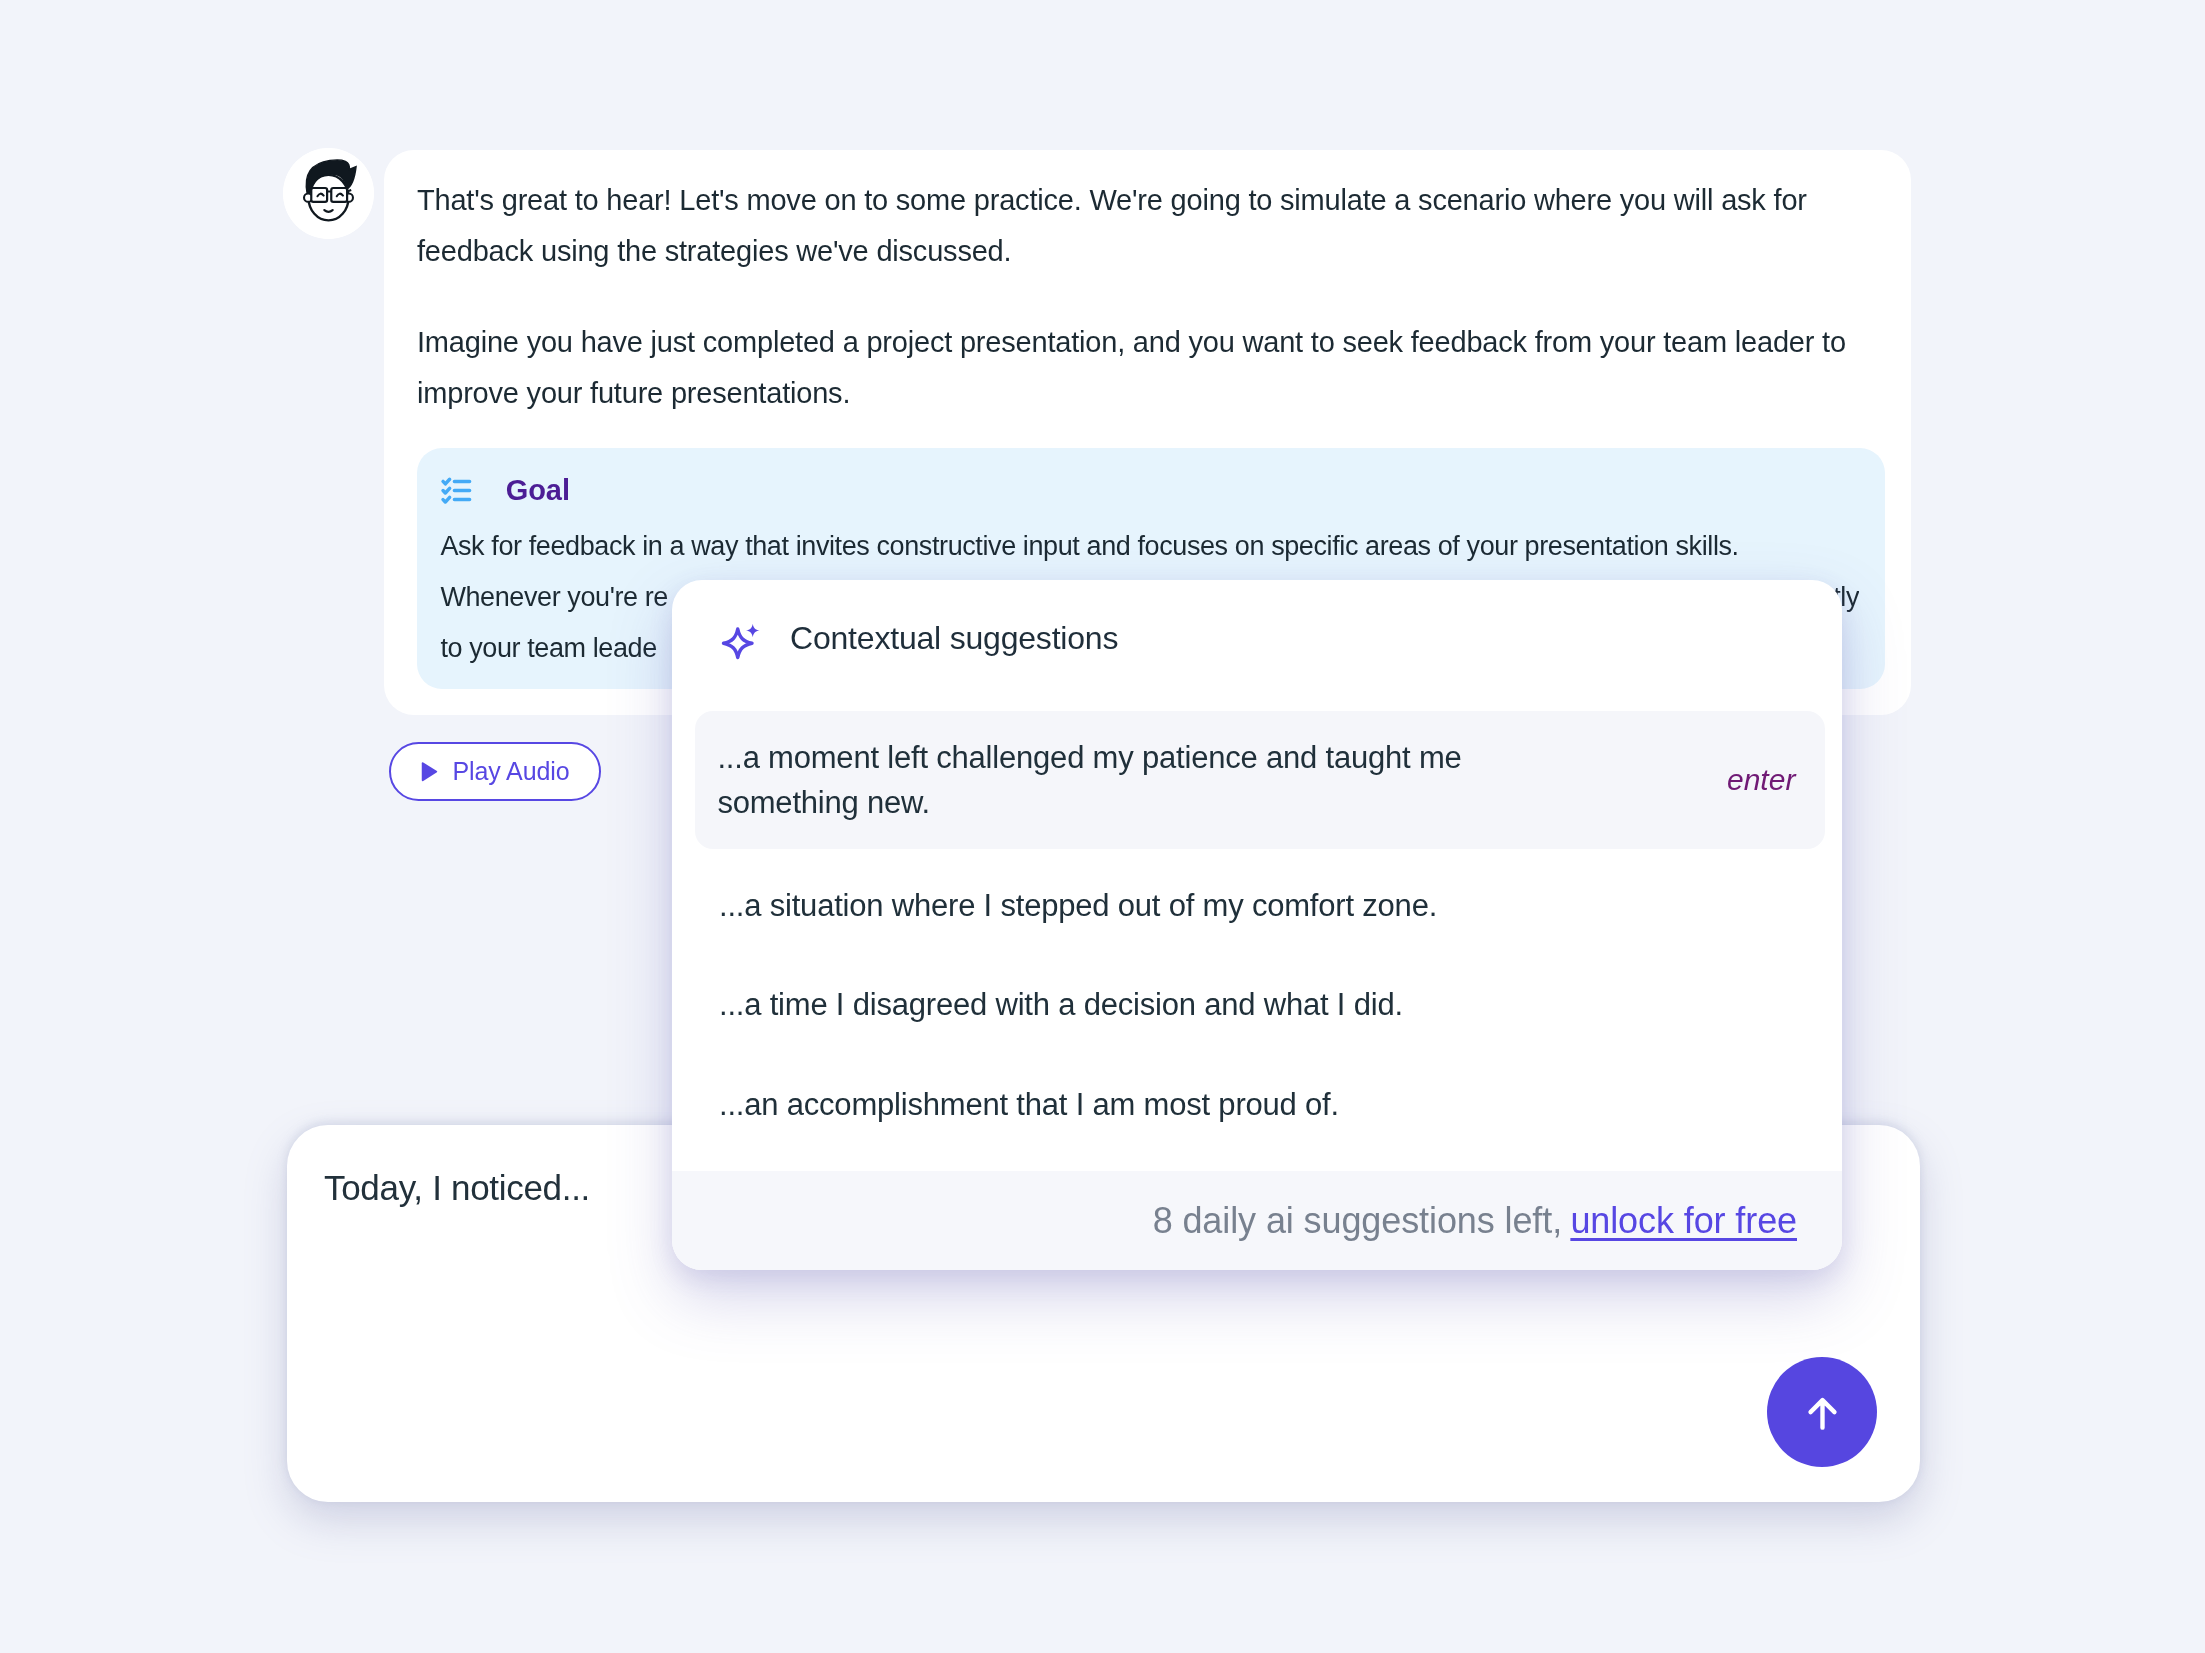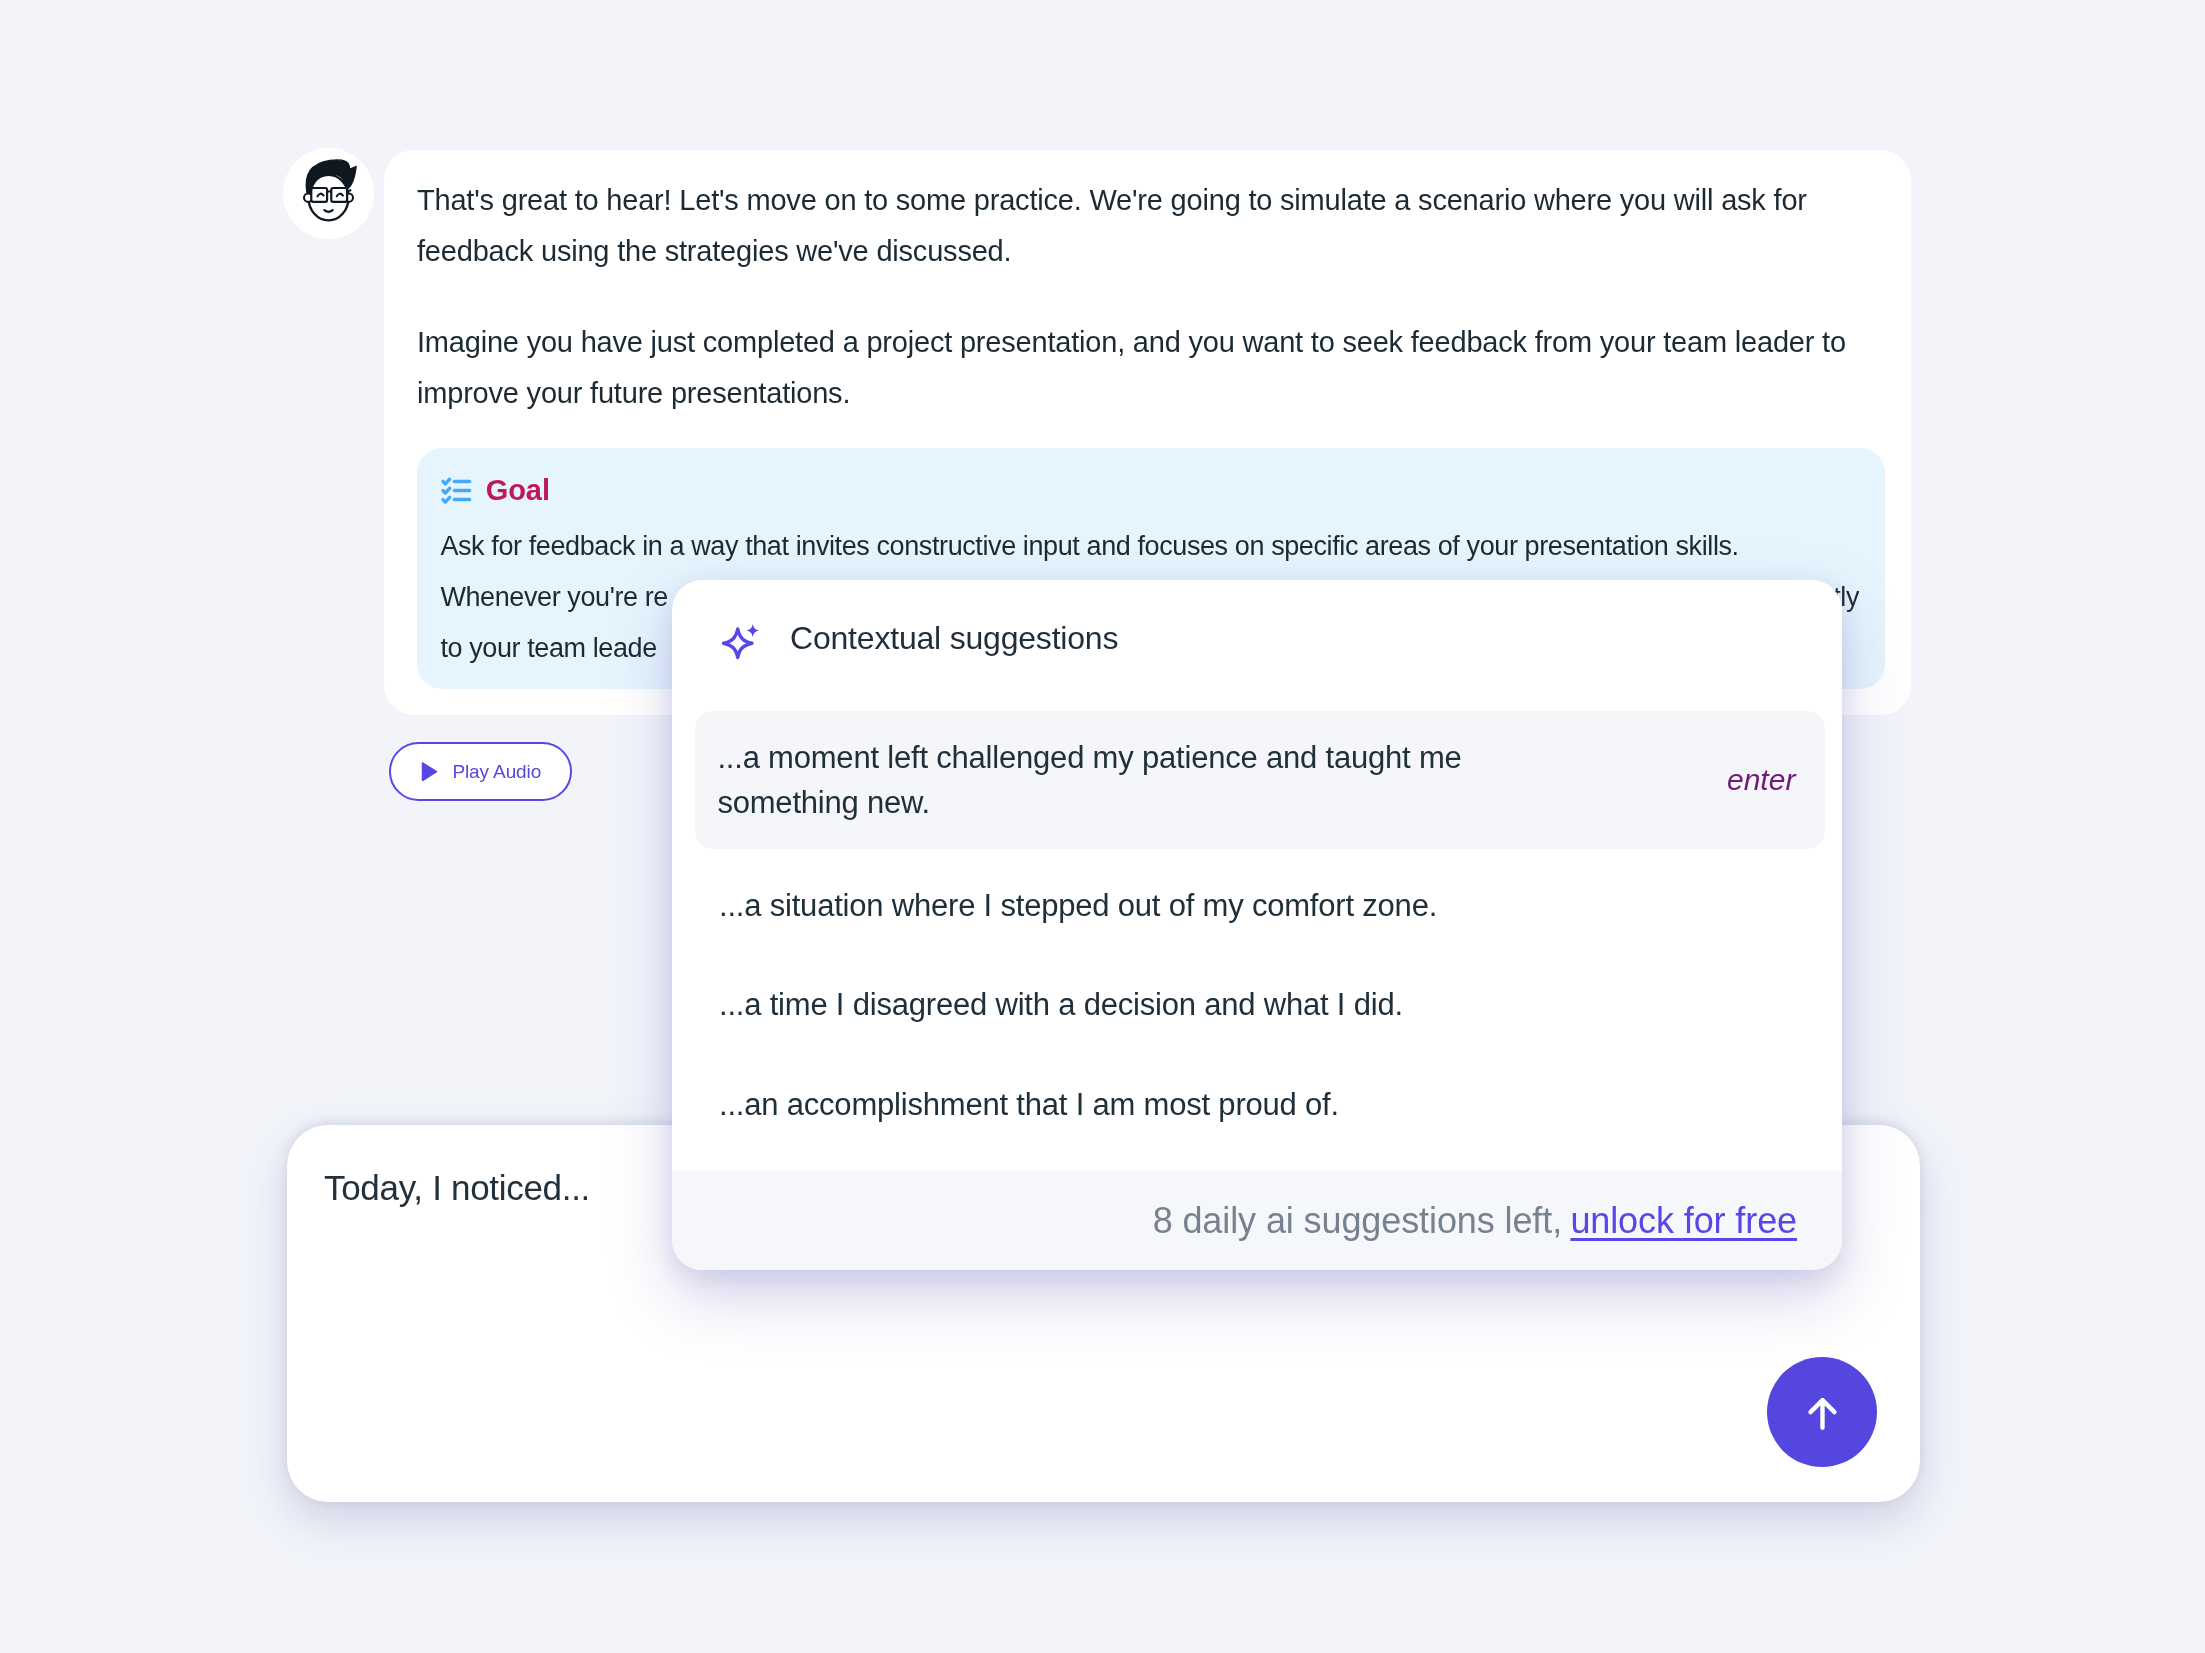--- a/index.html
+++ b/index.html
@@ -37,7 +37,7 @@
   }
   .goal-head{display:flex;align-items:center;gap:12.4px;height:33px;}
   .goal-head .goal-label{
-    font-size:29px;font-weight:700;color:#be185d;letter-spacing:-0.1px;
+    font-size:29px;font-weight:700;color:#4c1d95;letter-spacing:-0.1px;margin-left:20px;
   }
   .goal-text{margin-top:13.8px;font-size:27px;letter-spacing:-0.4px;line-height:51px;color:#1c2a33;}
   .goal-line{white-space:nowrap;overflow:hidden;}

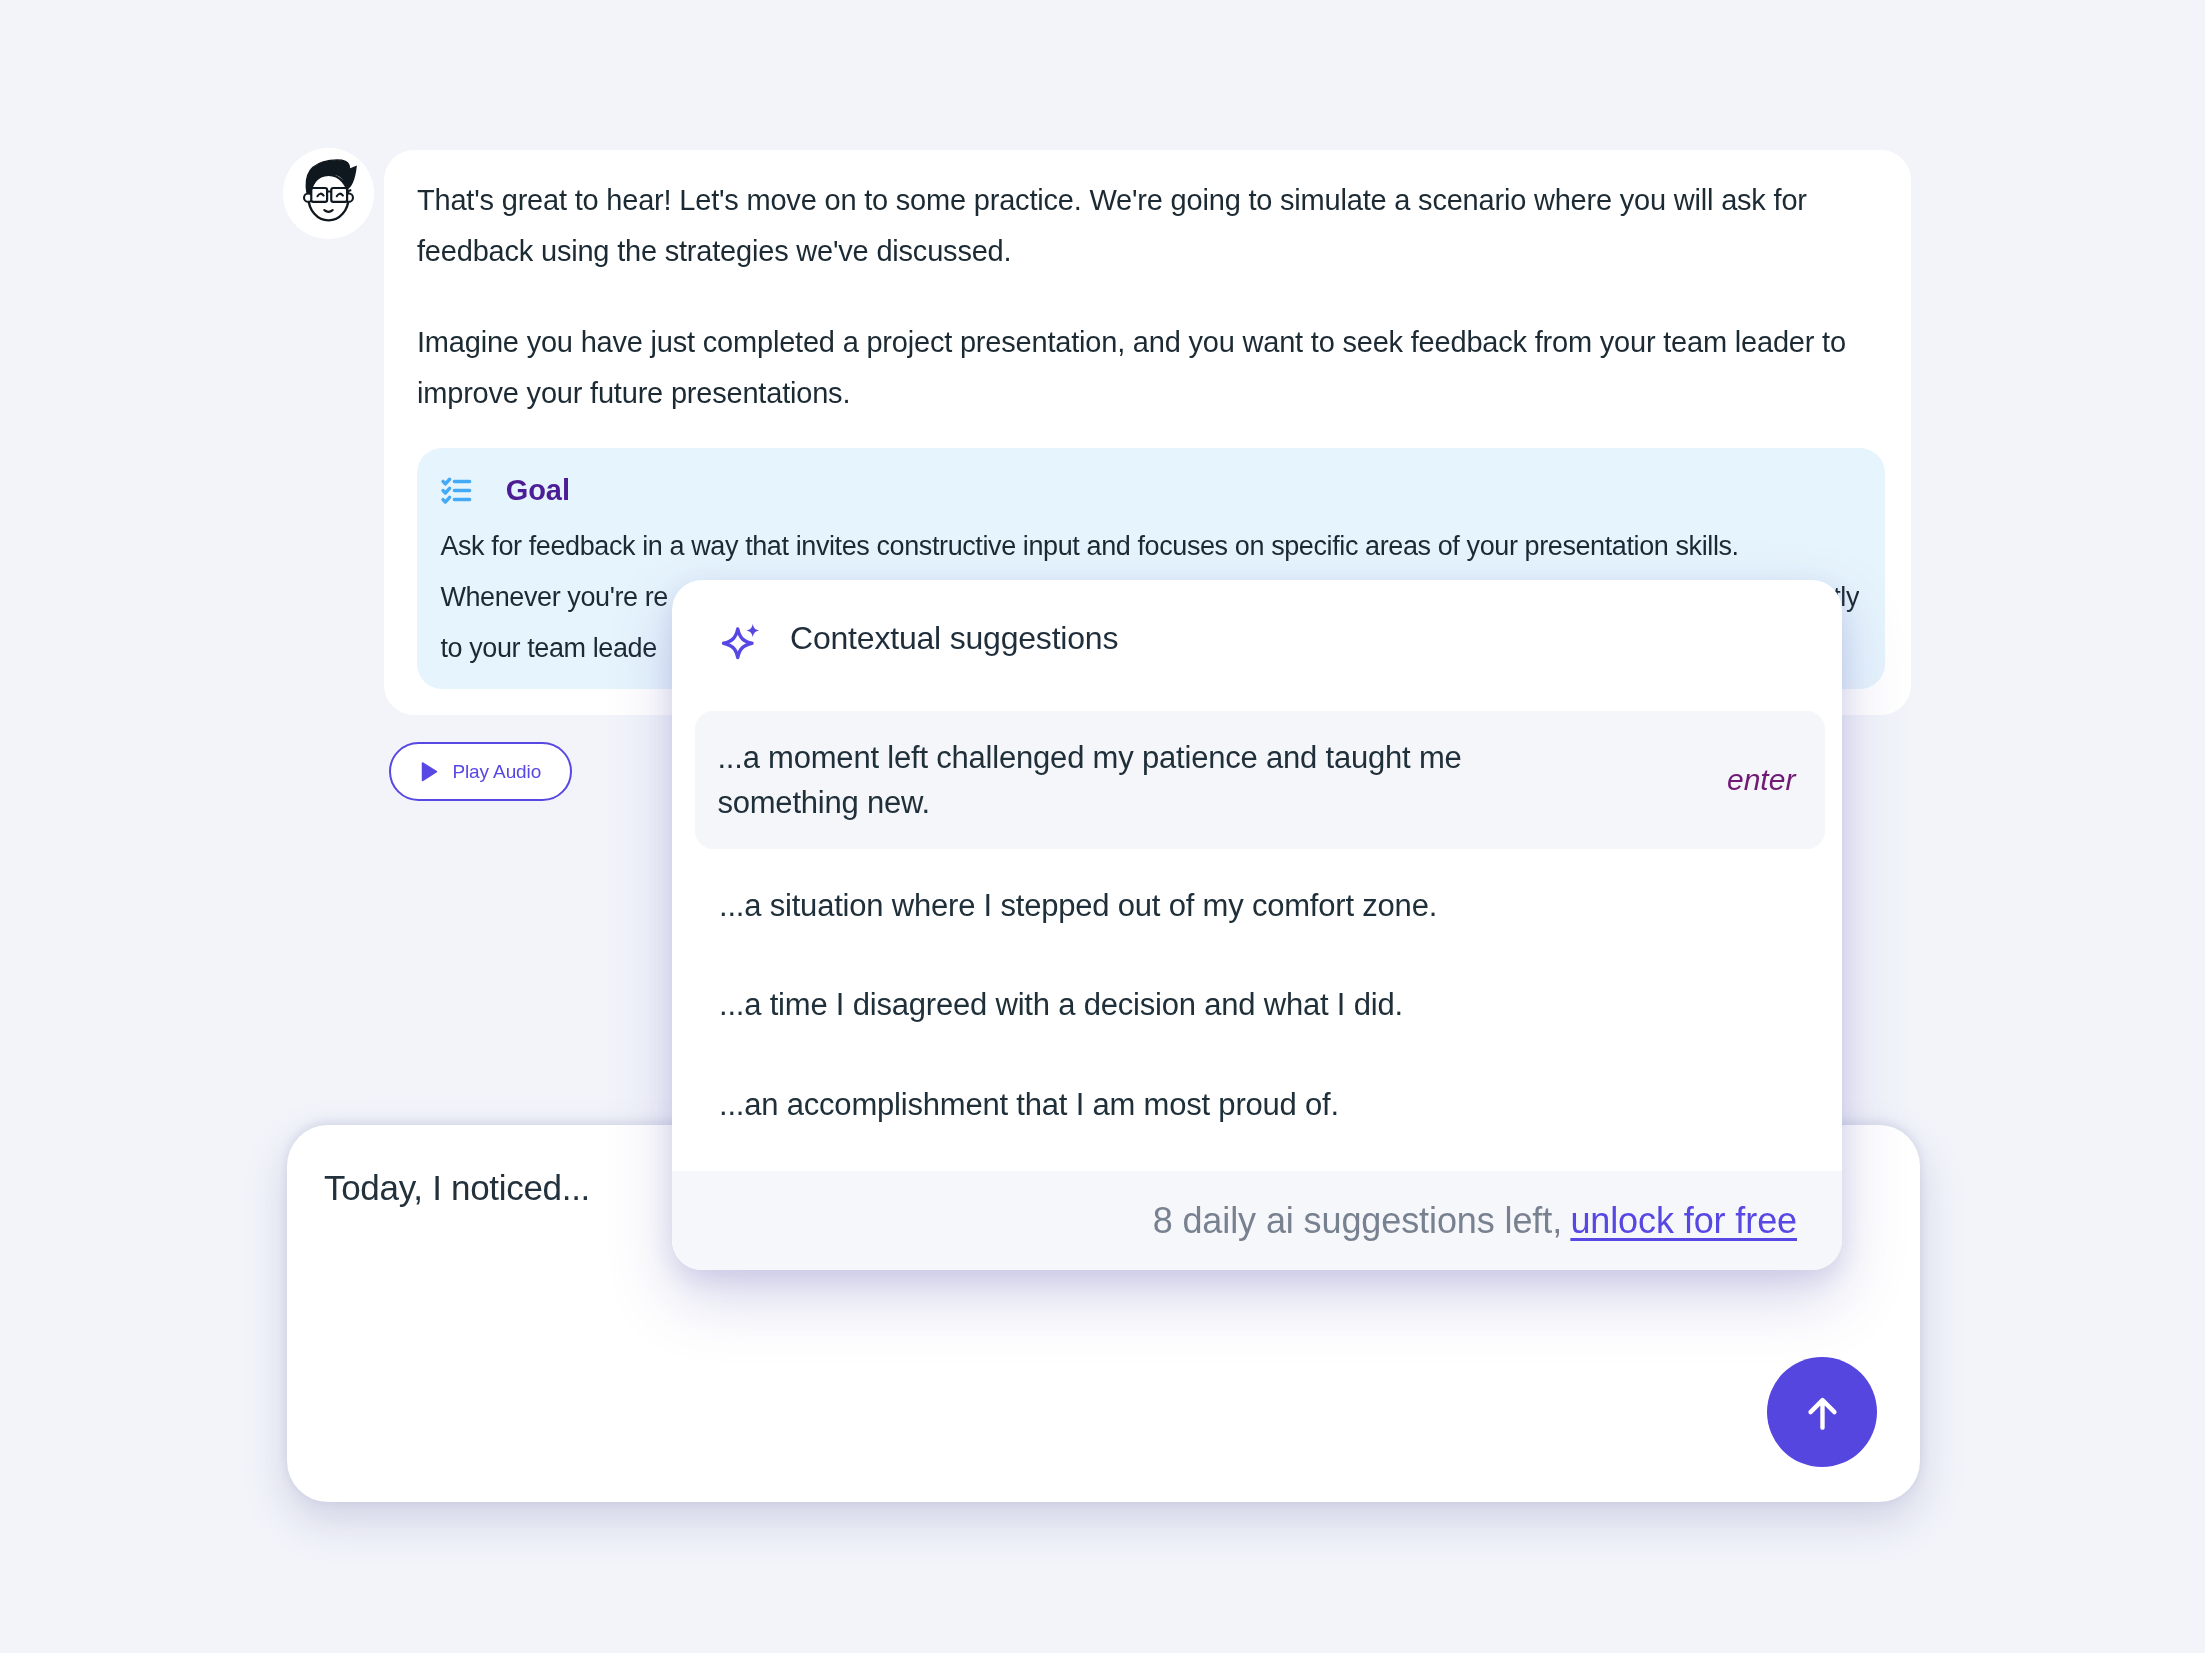--- a/index.html
+++ b/index.html
@@ -48,7 +48,7 @@
     position:absolute;left:389px;top:742px;height:59px;box-sizing:border-box;
     display:inline-flex;align-items:center;gap:13.8px;padding:0 29px;
     background:#ffffff;border:2.1px solid #5747e3;border-radius:32px;
-    color:#5747e3;font-size:19px;letter-spacing:-0.1px;cursor:pointer;
+    color:#5747e3;font-size:25px;letter-spacing:-0.1px;cursor:pointer;
   }
 
   

